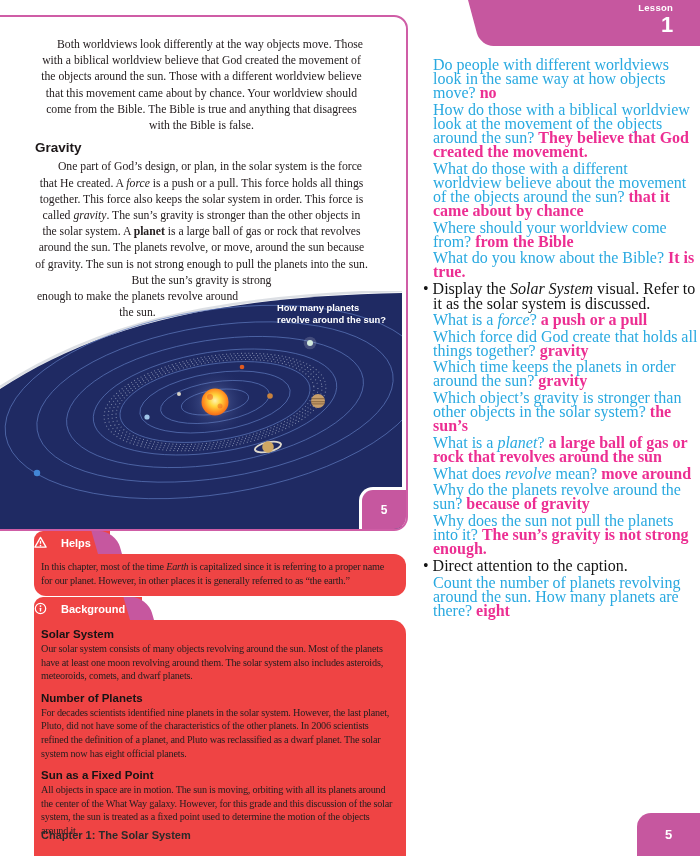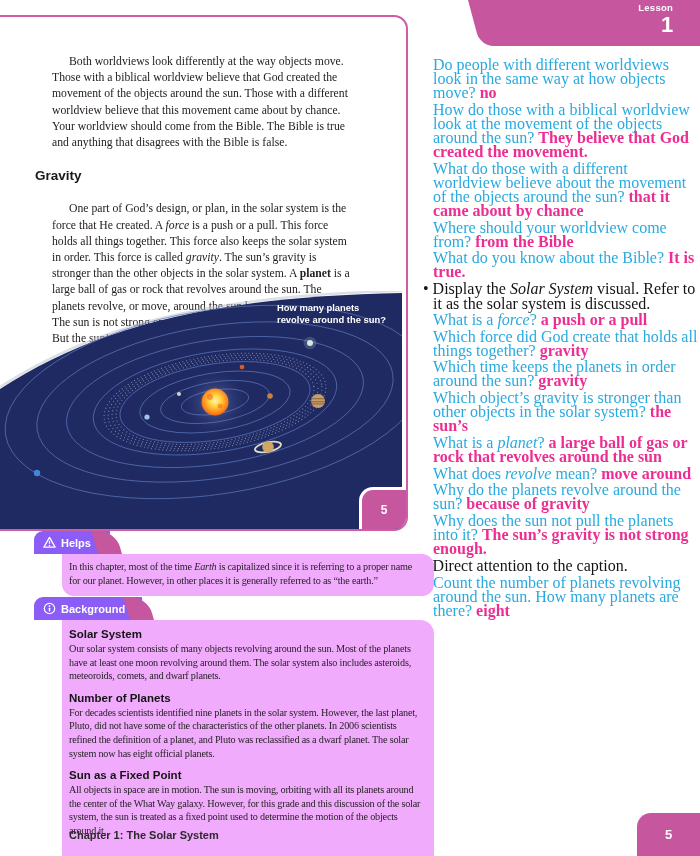--- a/index.html
+++ b/index.html
@@ -18,7 +18,7 @@
   .student-page{position:absolute;left:-8px;top:15px;width:412px;height:512px;background:#fff;
     border:2px solid #cf5da6;border-radius:0 14px 14px 0;overflow:hidden;}
   .student-text{position:absolute;left:41px;top:20px;width:333px;font-size:11.7px;line-height:16.2px;}
-  .student-text p{margin:17px;}
+  .student-text p{margin:0;text-align:center;}
   .sp1{text-indent:17px;}
   .student-text h3{font-family:"Liberation Sans",sans-serif;font-weight:bold;font-size:13.5px;
     margin:6px 0 3px 0;color:#1c1718;}

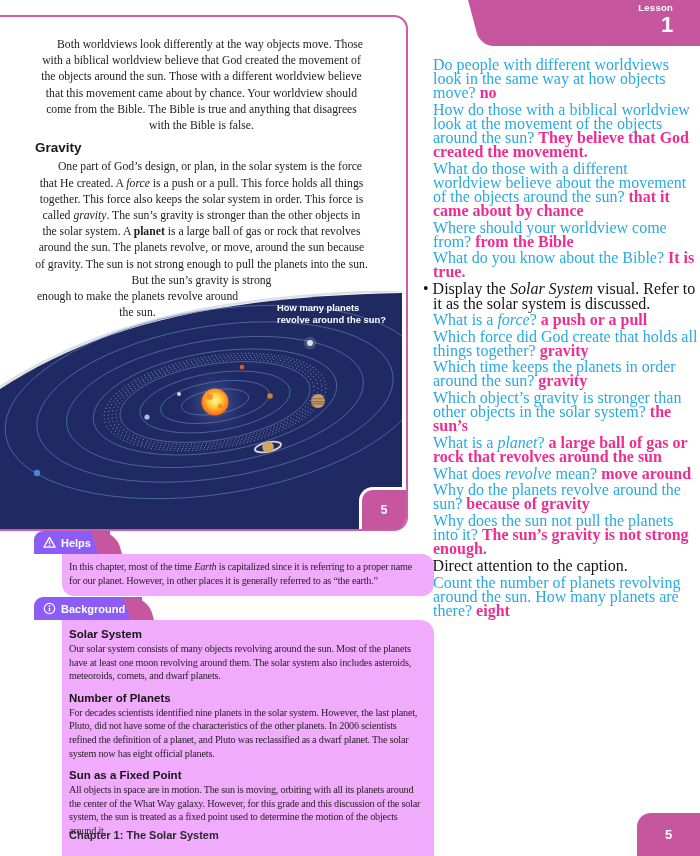--- a/index.html
+++ b/index.html
@@ -48,8 +48,8 @@
   .bullet{color:#141414;}
 
   
-  .tab{position:absolute;height:23px;background:#8b5cf6;border-top-left-radius:9px;z-index:3;
-    display:flex;align-items:center;gap:5px;padding-left:9px;box-sizing:border-box;
+  .tab{position:absolute;height:23px;background:#ef4444;border-top-left-radius:9px;z-index:3;
+    display:flex;align-items:center;gap:14px;box-sizing:border-box;
     color:#fff;font-family:"Liberation Sans",sans-serif;font-weight:bold;font-size:11px;}
   .tab::after{content:"";position:absolute;top:0;right:-12px;width:24px;height:23px;background:#c6579f;
     border-top-right-radius:16px;transform:skewX(16deg);transform-origin:0 100%;z-index:-1;}

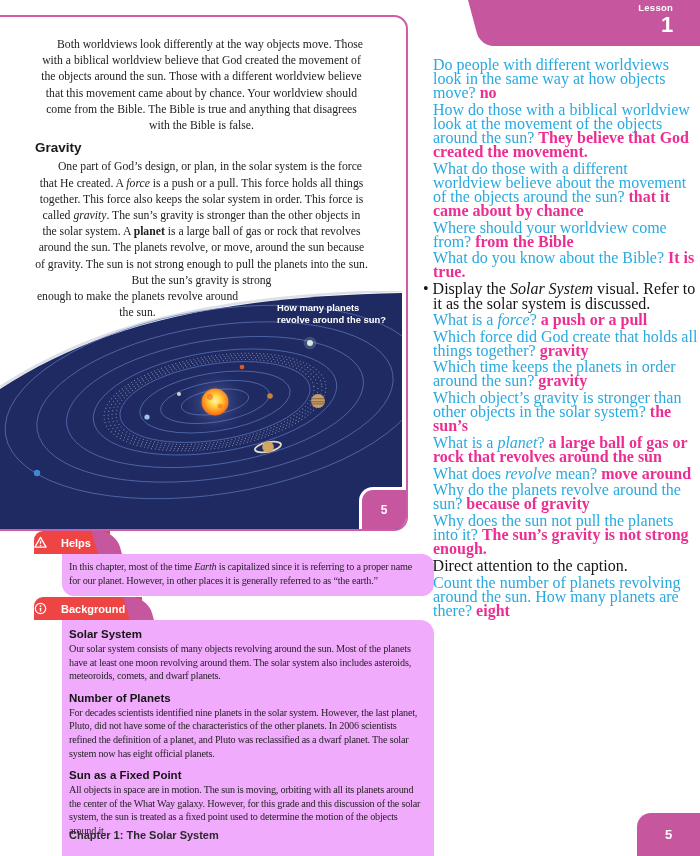--- a/index.html
+++ b/index.html
@@ -56,7 +56,7 @@
   .helps-tab{left:34px;top:531px;width:76px;}
   .bg-tab{left:34px;top:597px;width:108px;}
 
-  .graybox{position:absolute;left:34px;width:372px;background:#f0abfc;box-sizing:border-box;margin-left:28px;}
+  .graybox{position:absolute;left:34px;width:372px;background:#ef4444;box-sizing:border-box;}
   .helps-box{top:554px;height:42px;border-radius:0 12px 12px 12px;padding:6px 10px 0 7px;}
   .bg-box{top:620px;height:236px;border-radius:0 14px 0 0;padding:2px 12px 0 7px;}
   .graybox p{margin:0;font-size:10.2px;line-height:13.6px;letter-spacing:-0.2px;color:#221e1f;}

